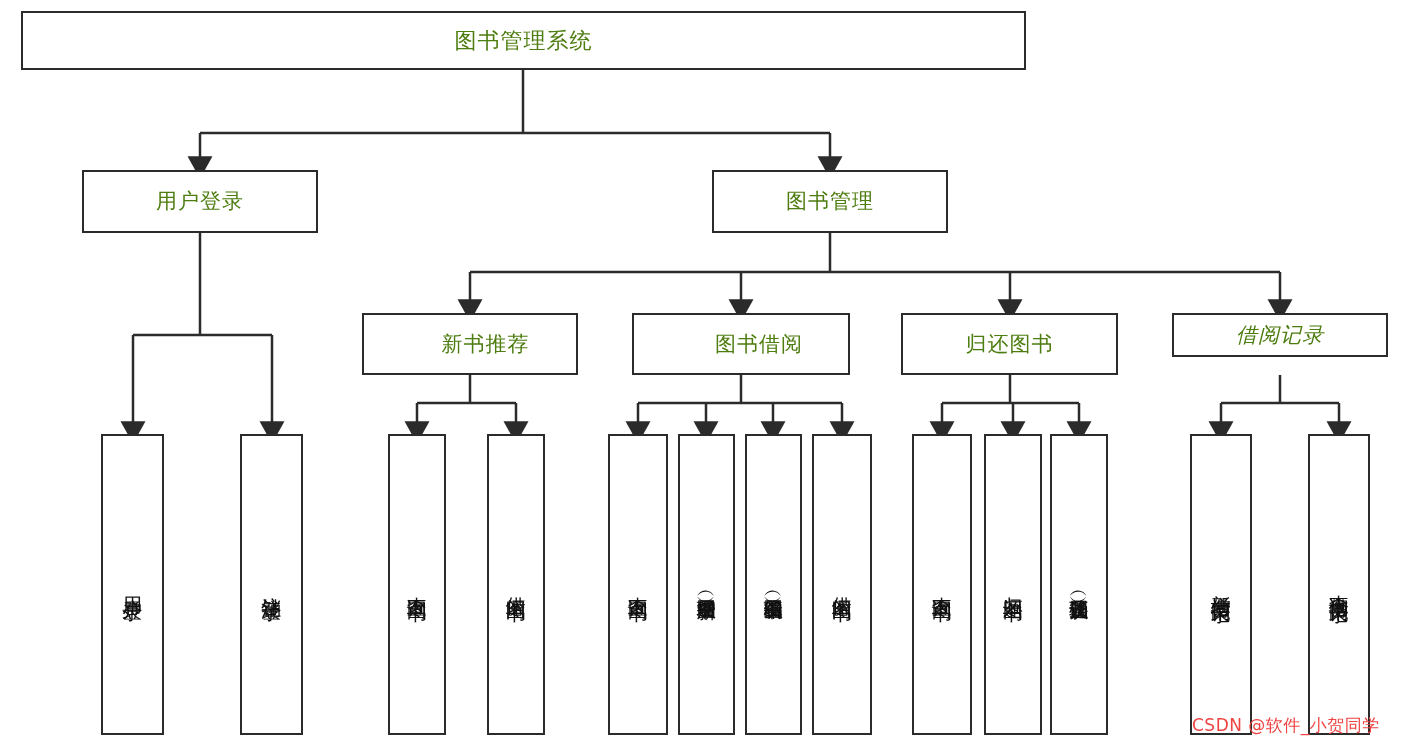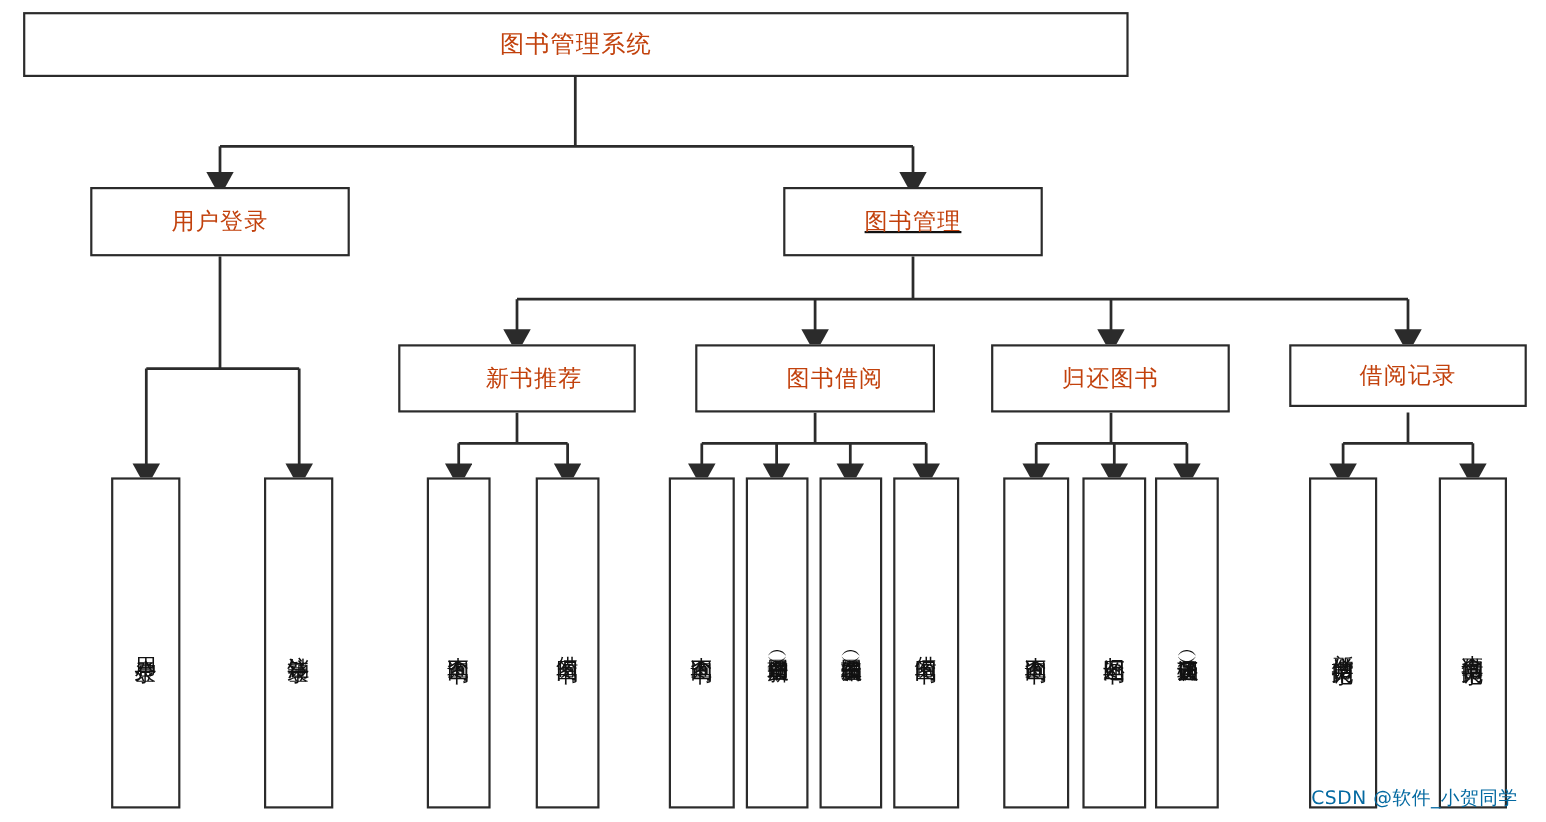--- a/index.html
+++ b/index.html
@@ -39,7 +39,7 @@
     line-height: 1.15;
     letter-spacing: 1px;
     white-space: nowrap;
-    color: #c2410c;
+    color: #4d7c0f;
   }
   .node-root .node-label { font-size: 22px; }
   .leaf-box {

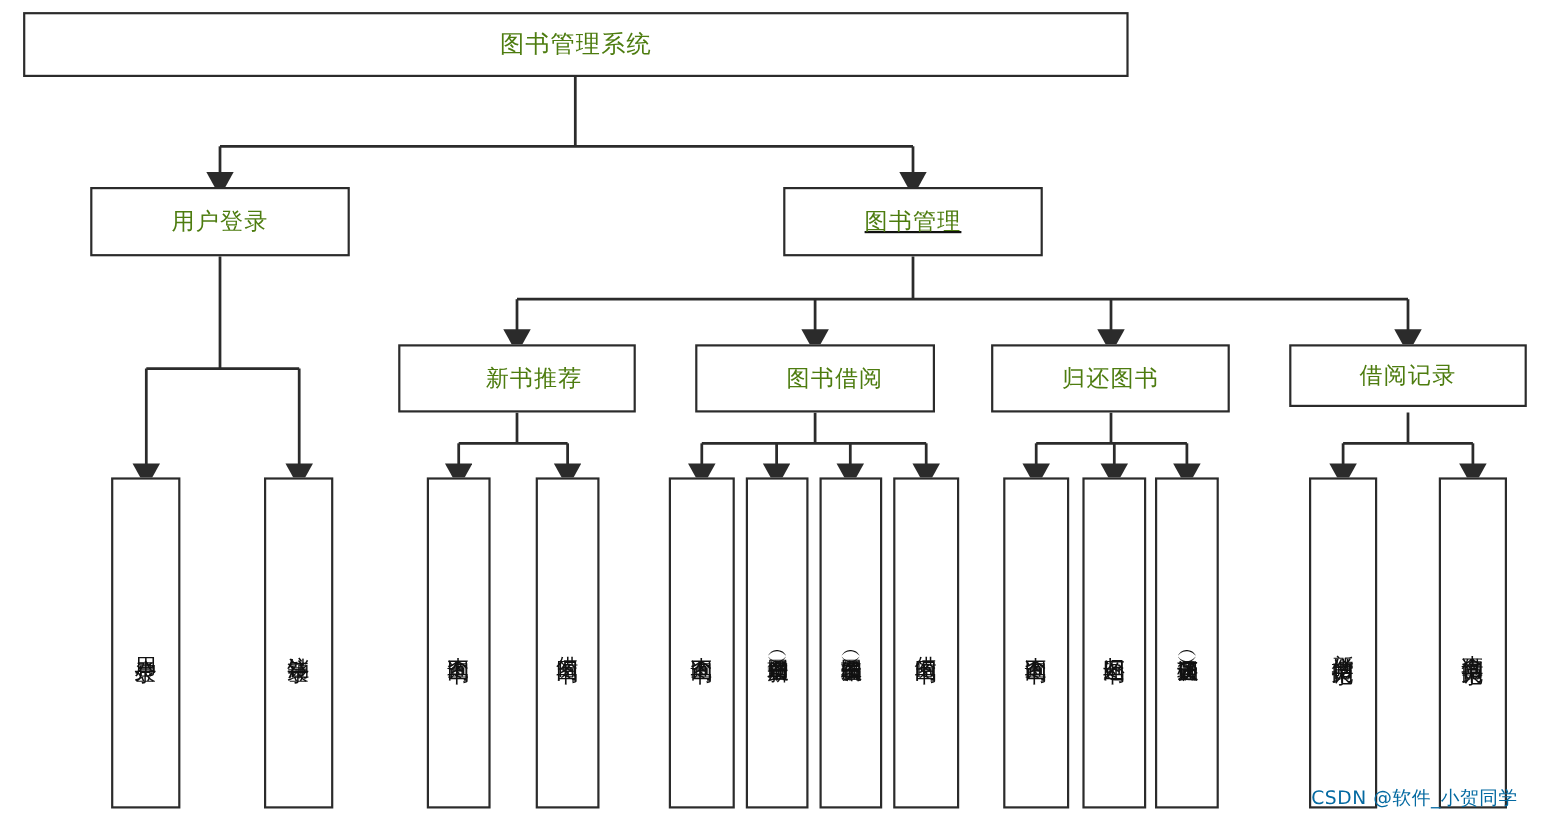--- a/index.html
+++ b/index.html
@@ -143,7 +143,7 @@
   <div class="node-box" style="left:82px; top:170px; width:236px; height:63px;">
     <span class="node-label">用户登录</span>
   </div>
-  <div class="node-box" style="left:712px; top:170px; width:236px; height:63px;text-decoration:underline;">
+  <div class="node-box" style="left:712px; top:170px; width:236px; height:63px;">
     <span class="node-label">图书管理</span>
   </div>
 

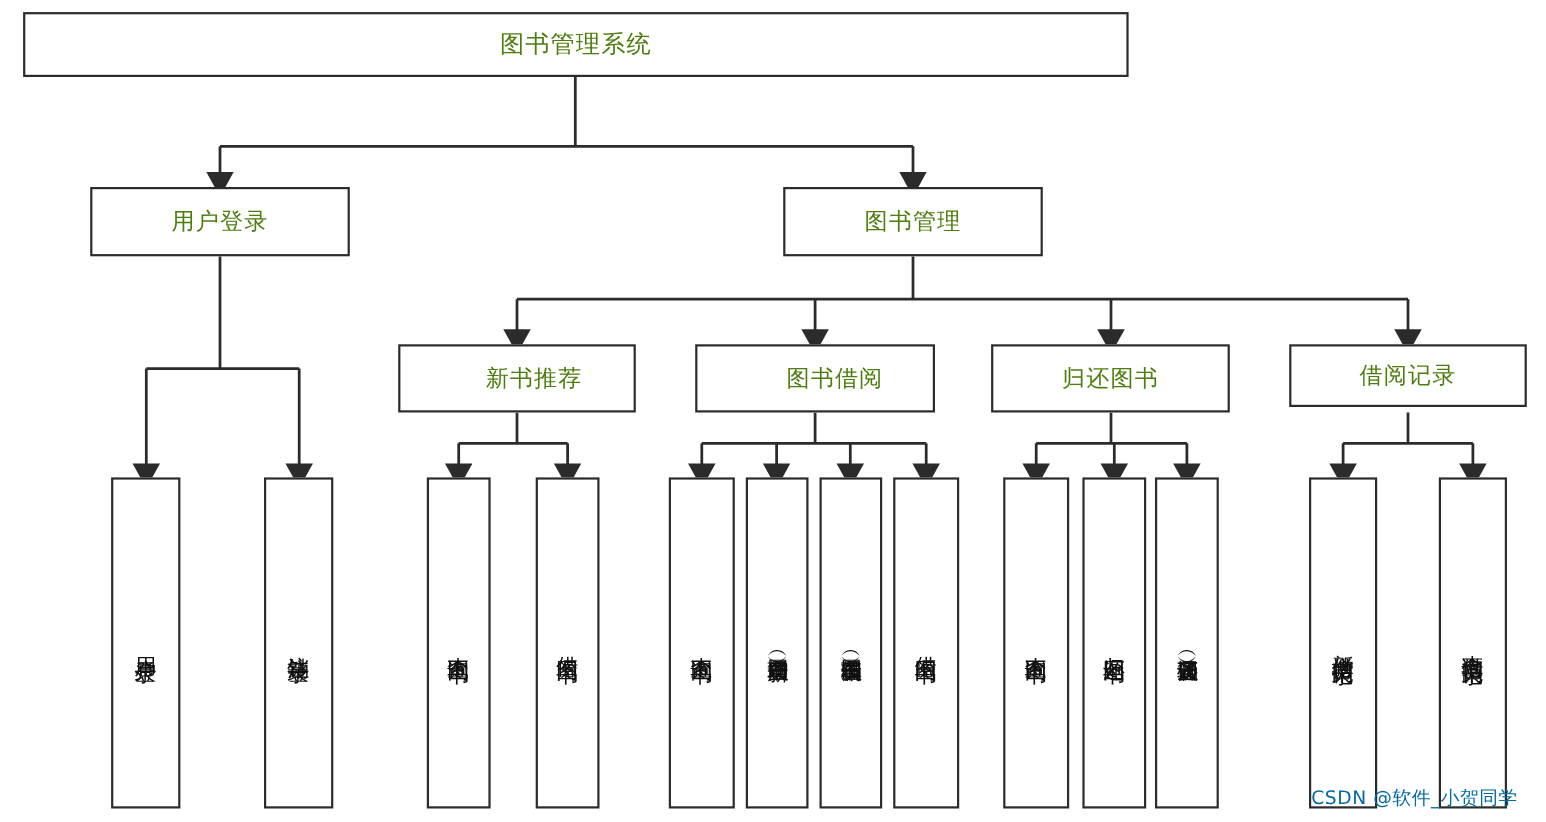--- a/index.html
+++ b/index.html
@@ -156,7 +156,7 @@
   <div class="node-box" style="left:901px; top:313px; width:217px; height:62px;">
     <span class="node-label">归还图书</span>
   </div>
-  <div class="node-box" style="left:1172px; top:313px; width:216px; height:57px;">
+  <div class="node-box" style="left:1172px; top:313px; width:216px; height:44px;font-style:italic;">
     <span class="node-label">借阅记录</span>
   </div>
 

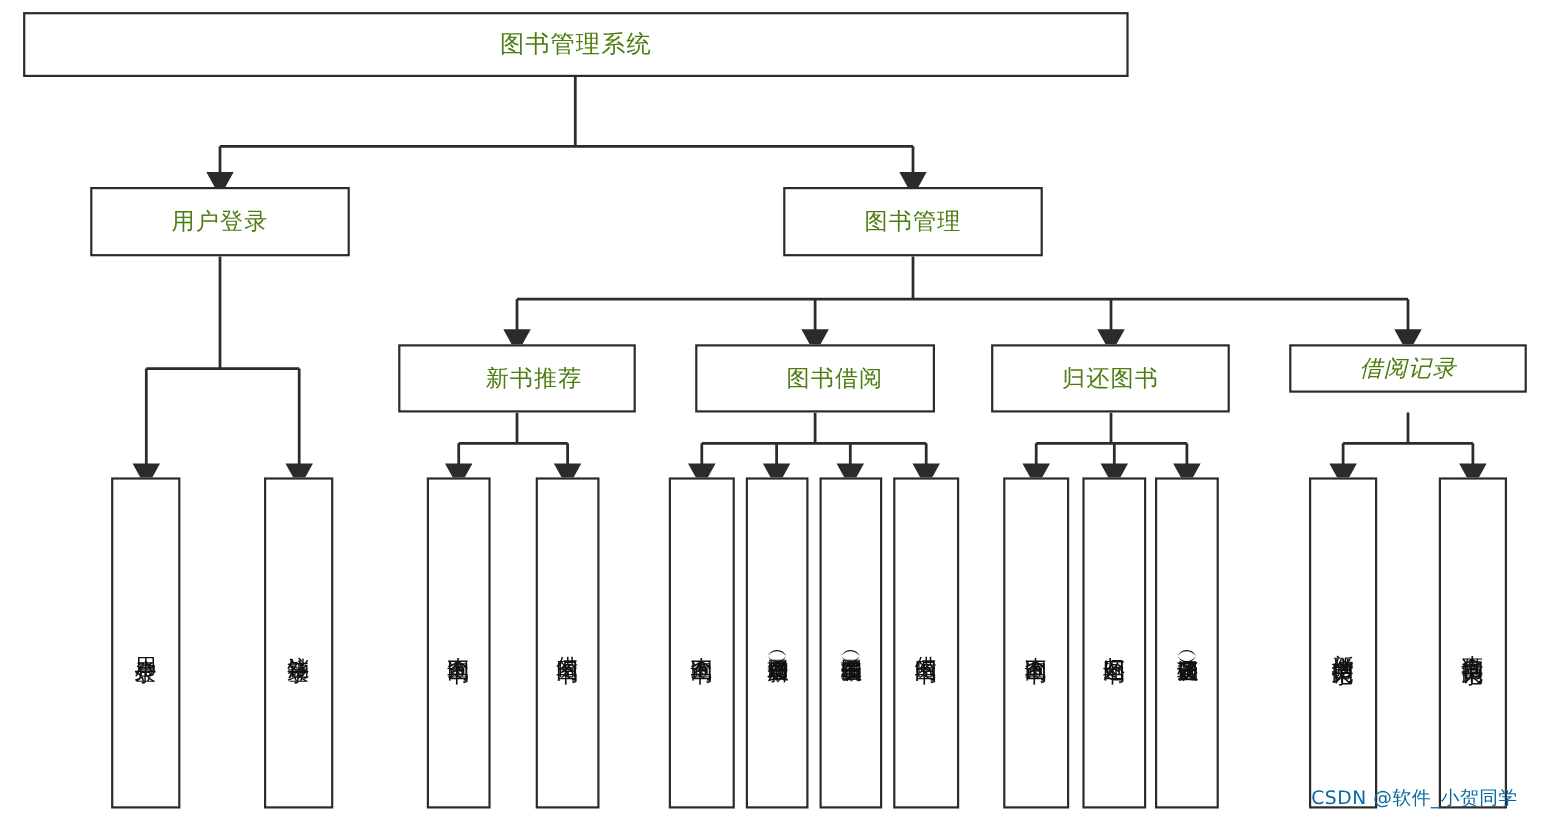--- a/index.html
+++ b/index.html
@@ -64,7 +64,7 @@
   .watermark {
     position: absolute;
     font-size: 17px;
-    color: #0369a1;
+    color: #ef4444;
     white-space: nowrap;
     letter-spacing: 0.5px;
   }

